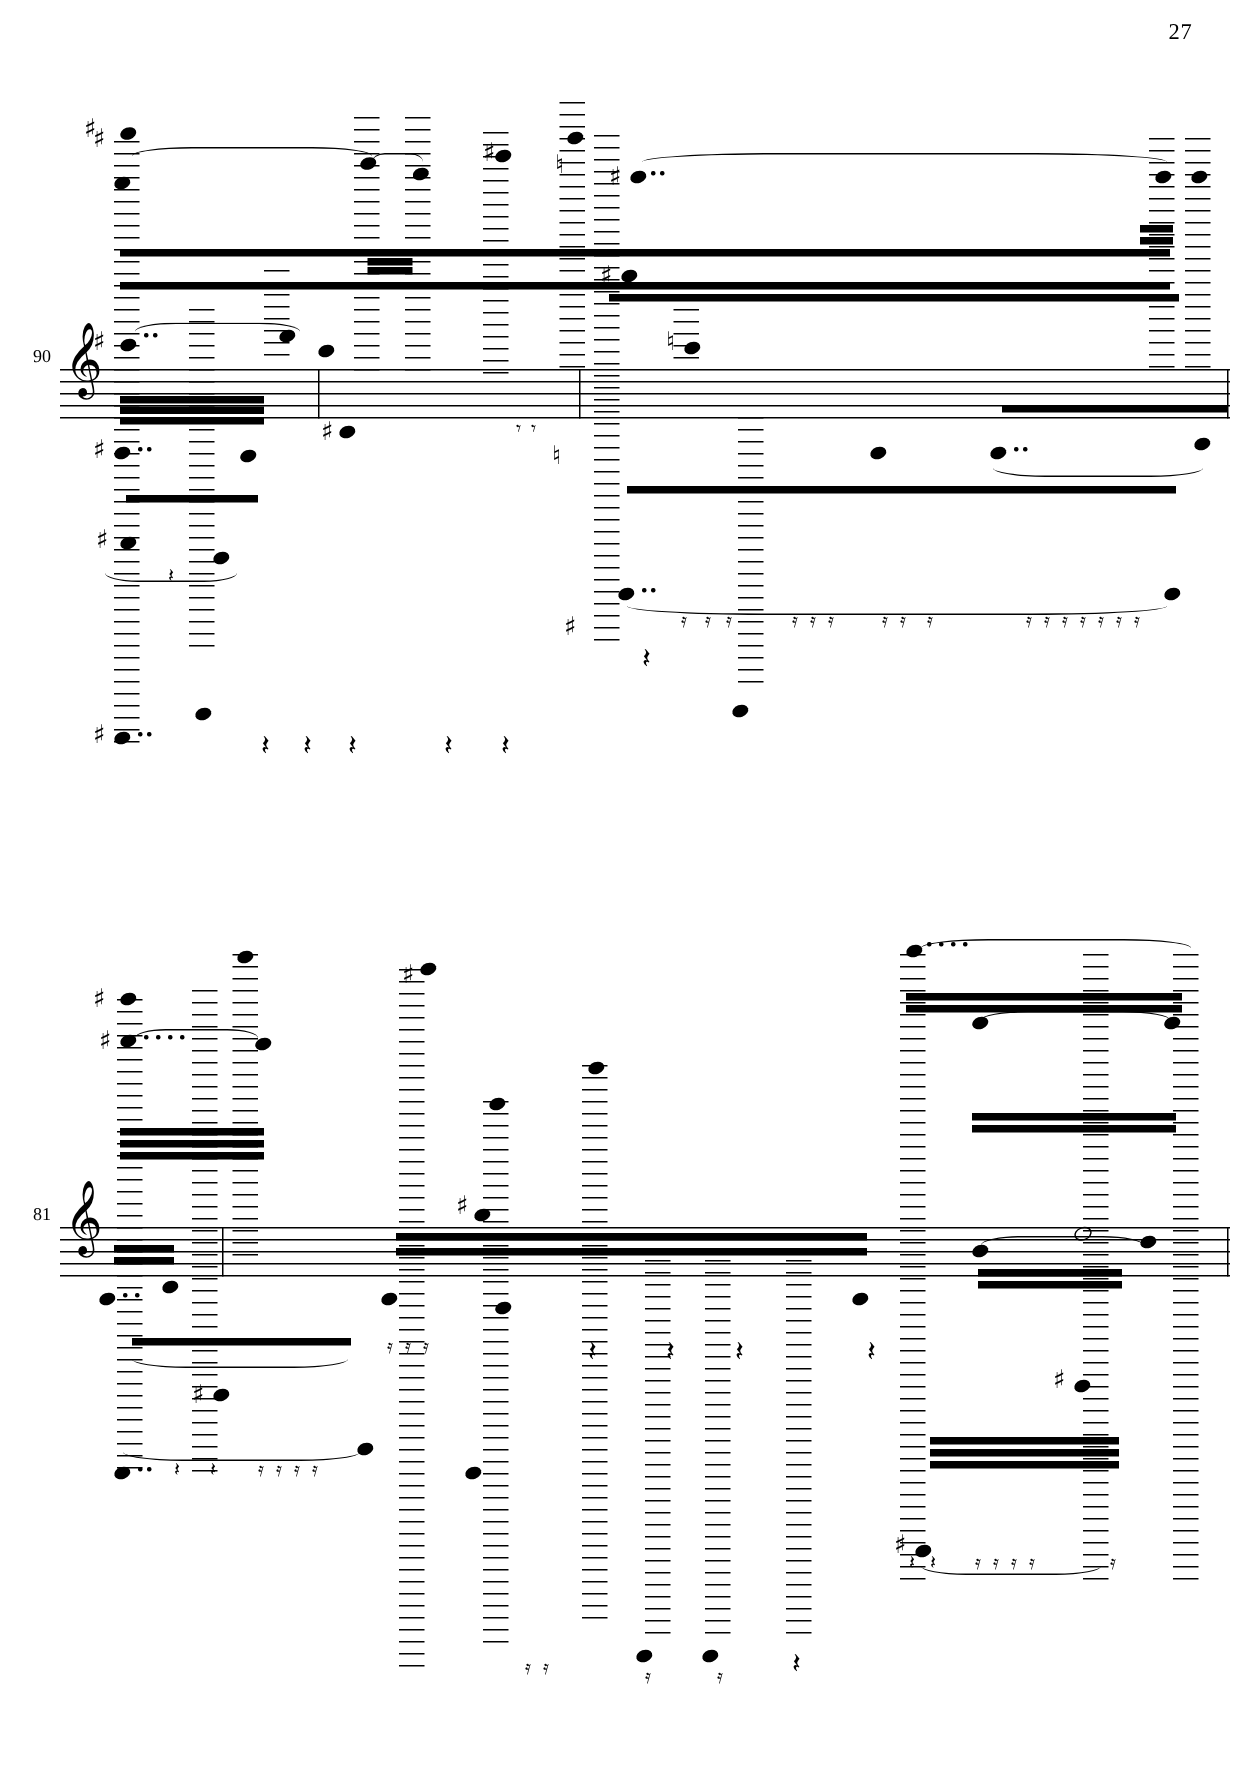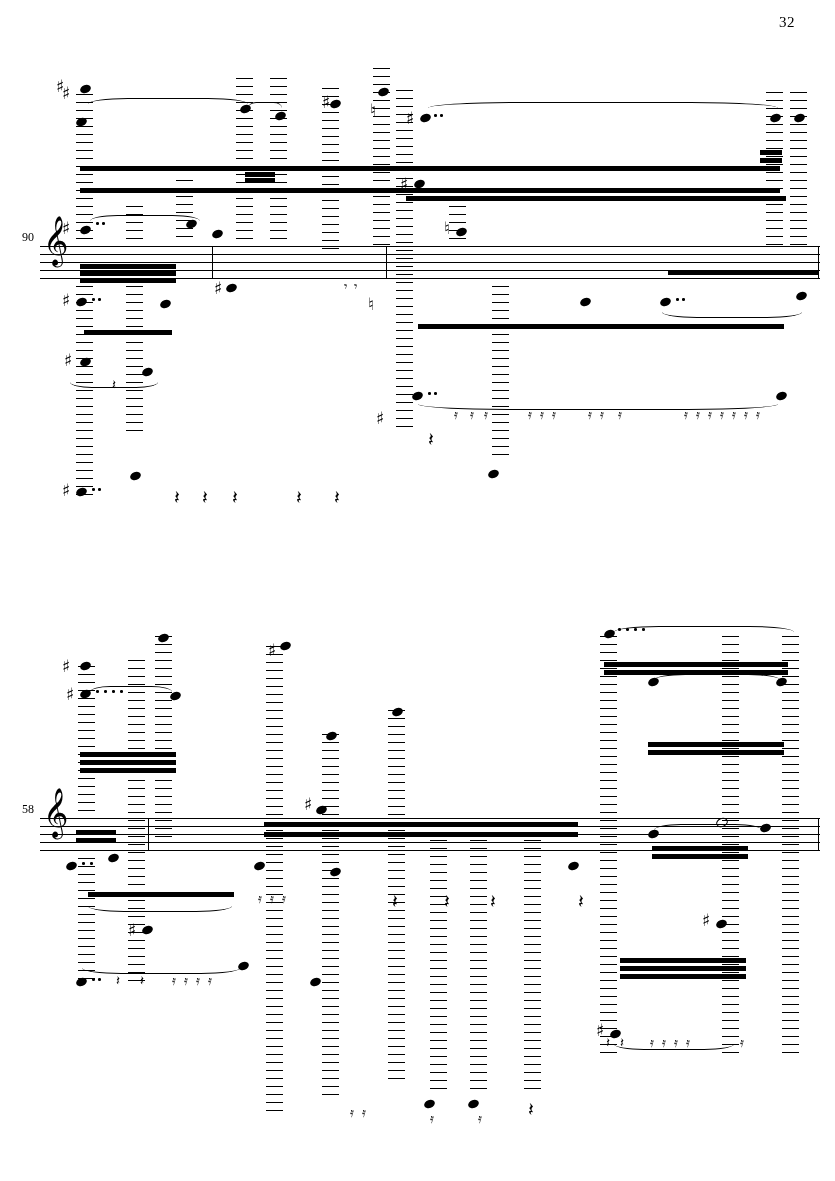--- a/index.html
+++ b/index.html
@@ -142,7 +142,7 @@
 
 <div class="page">
 
-  <div class="page-number">32</div>
+  <div class="page-number">27</div>
 
   <div class="system" id="system-1">
 

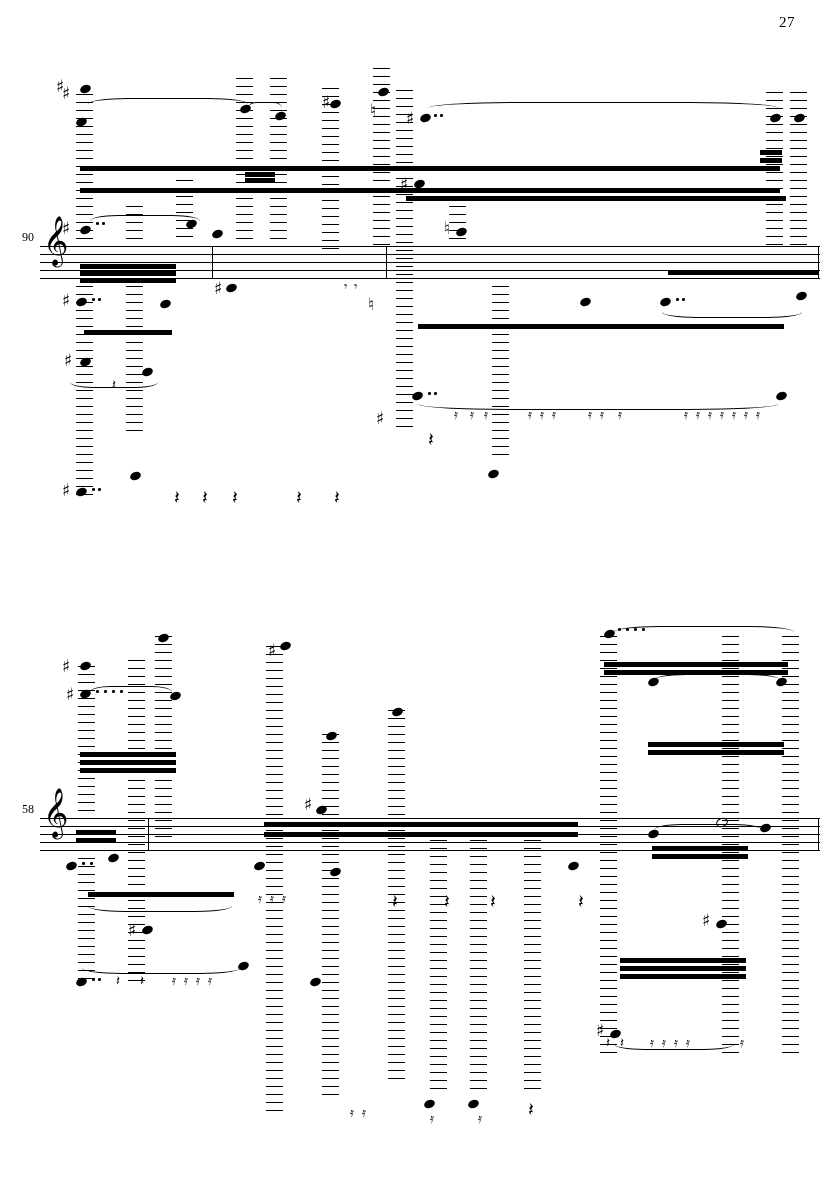--- a/index.html
+++ b/index.html
@@ -606,7 +606,7 @@
       <div class="line l4"></div>
     </div>
 
-    <div class="measure-num" style="left:22px; top:202px;">58</div>
+    <div class="measure-num" style="left:22px; top:202px;">81</div>
     <div class="clef" style="left:43px; top:191px;">𝄞</div>
 
     <div class="barline" style="left:148px; top:218px;"></div>

